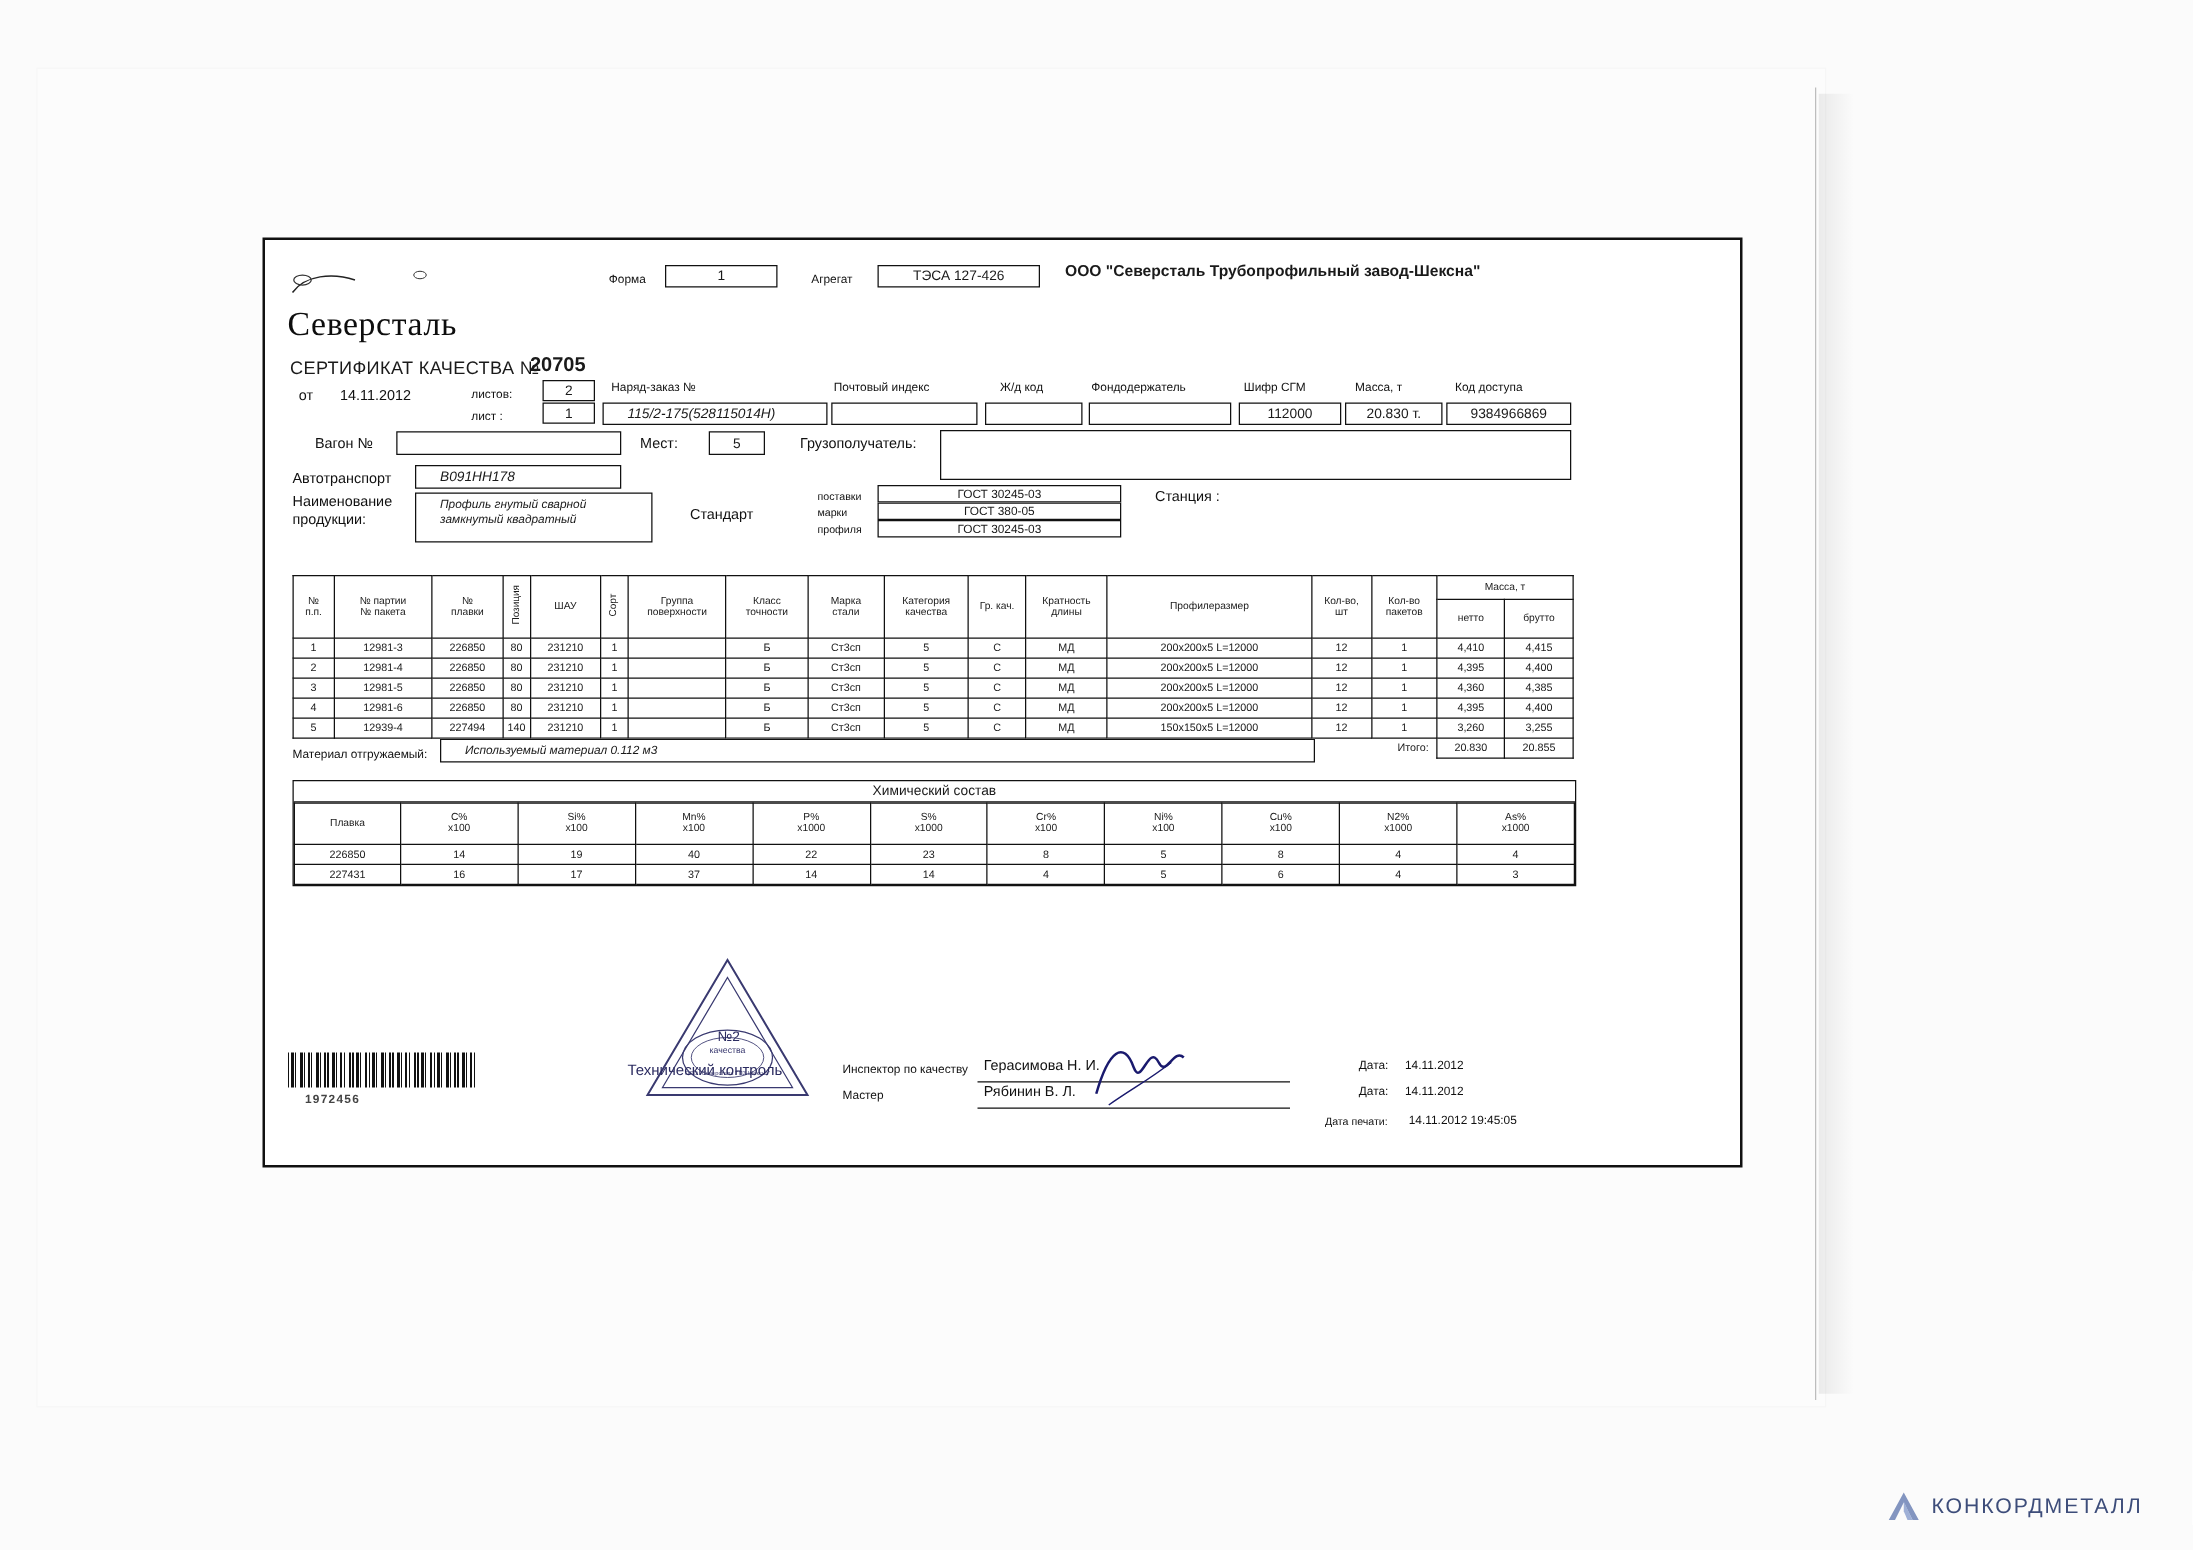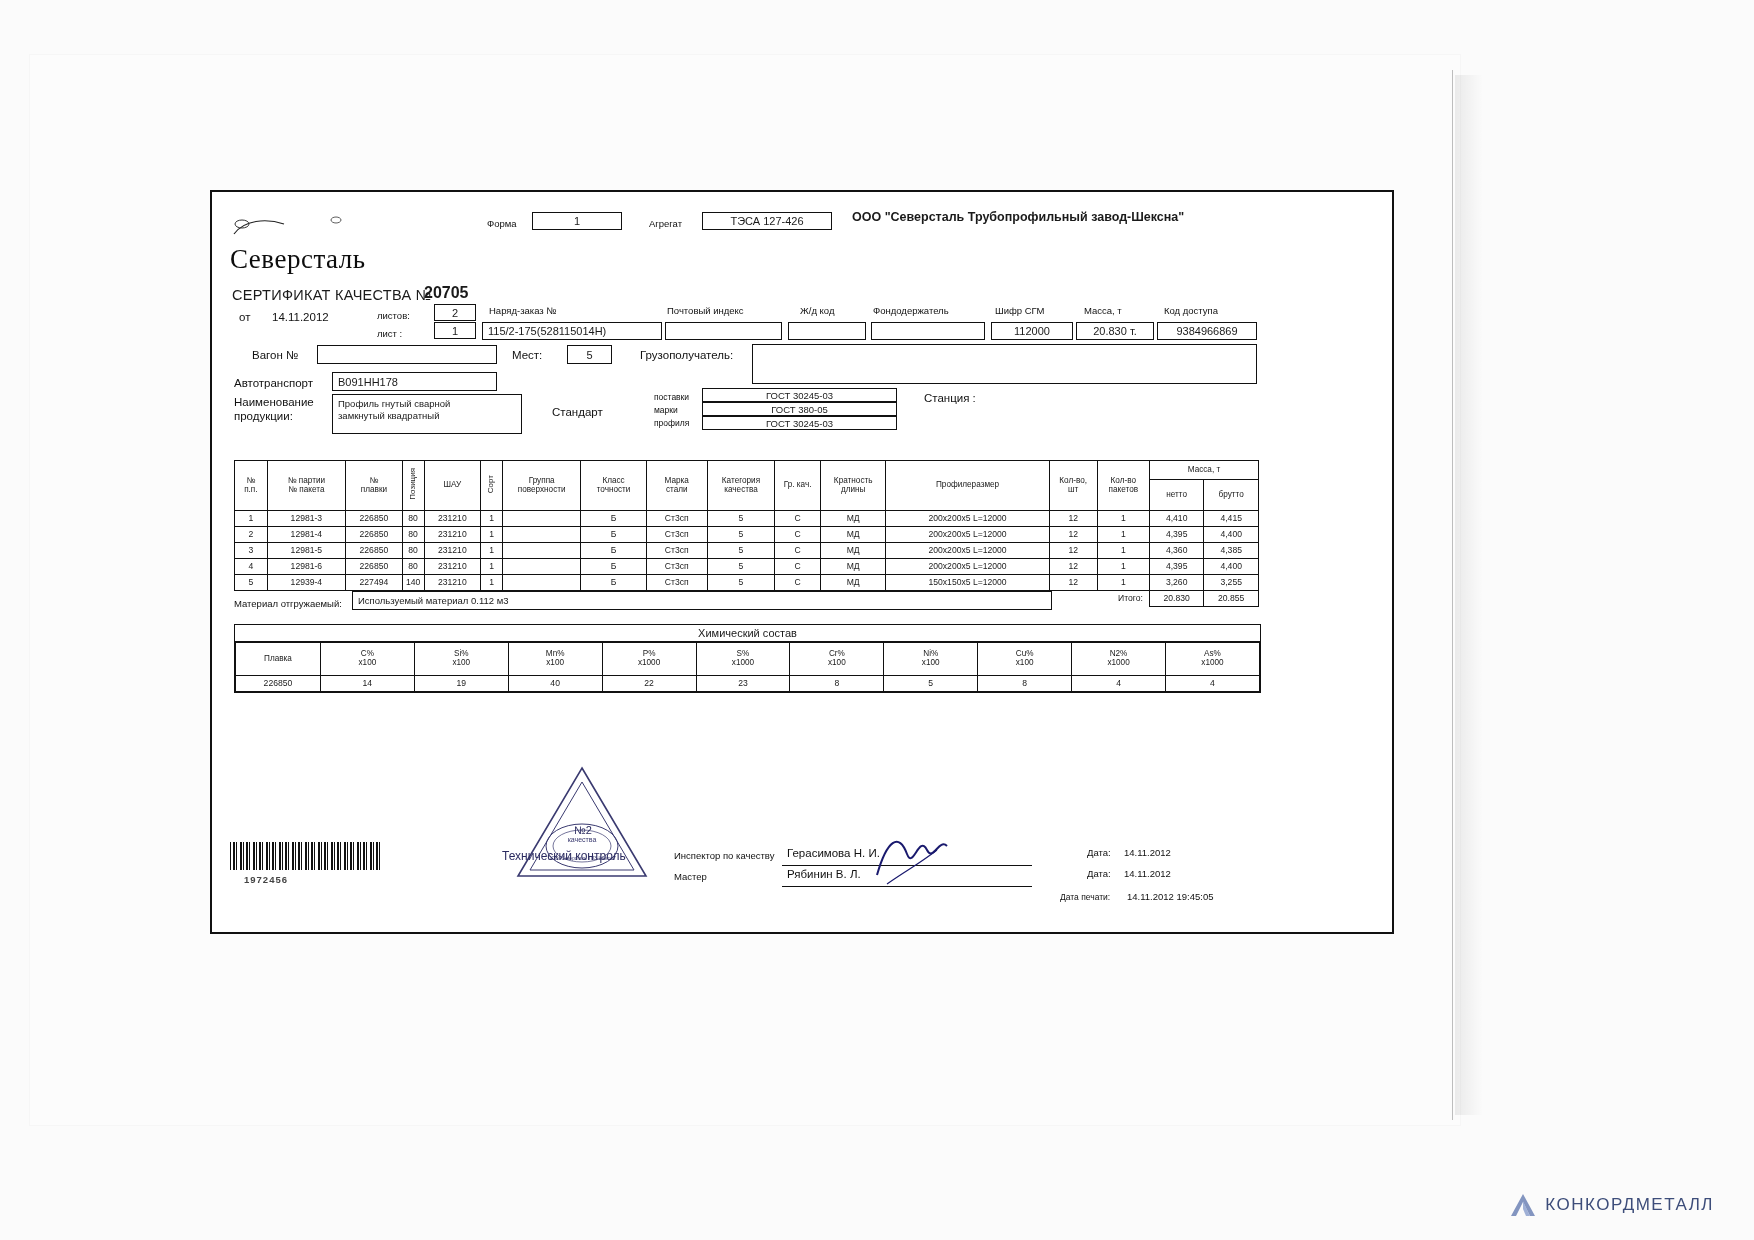--- a/index.html
+++ b/index.html
@@ -71,7 +71,7 @@
     white-space: nowrap;
     overflow: hidden;
   }
-  .box.left { justify-content: flex-start; padding-left: 5px; }
+  .box.left { justify-content: flex-start; padding-left: 19px; font-style: italic; }
 
   
   .logo {

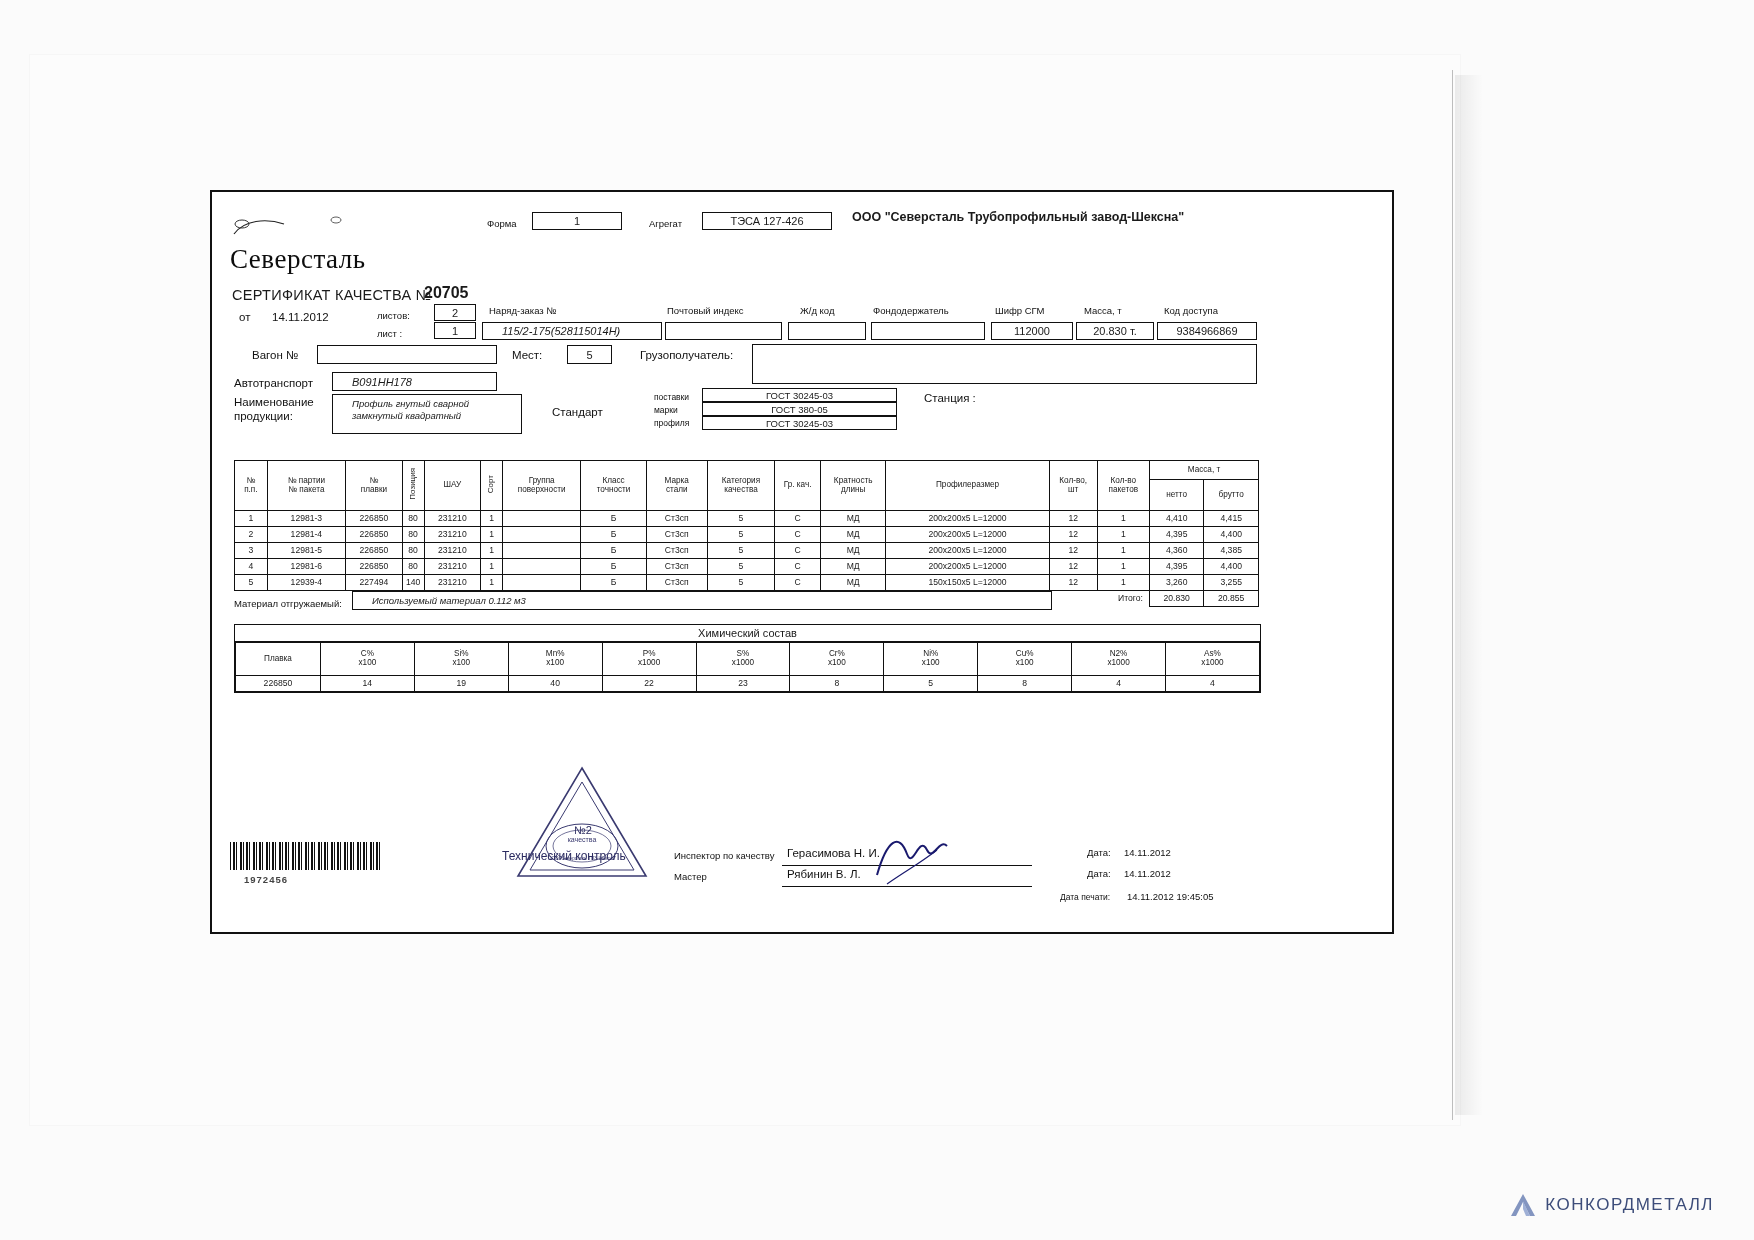--- a/index.html
+++ b/index.html
@@ -505,6 +505,19 @@
           <td>4</td>
           <td>4</td>
         </tr>
+        <tr>
+          <td>227431</td>
+          <td>16</td>
+          <td>17</td>
+          <td>37</td>
+          <td>14</td>
+          <td>14</td>
+          <td>4</td>
+          <td>5</td>
+          <td>6</td>
+          <td>4</td>
+          <td>3</td>
+        </tr>
       </tbody>
     </table>
   </div>

